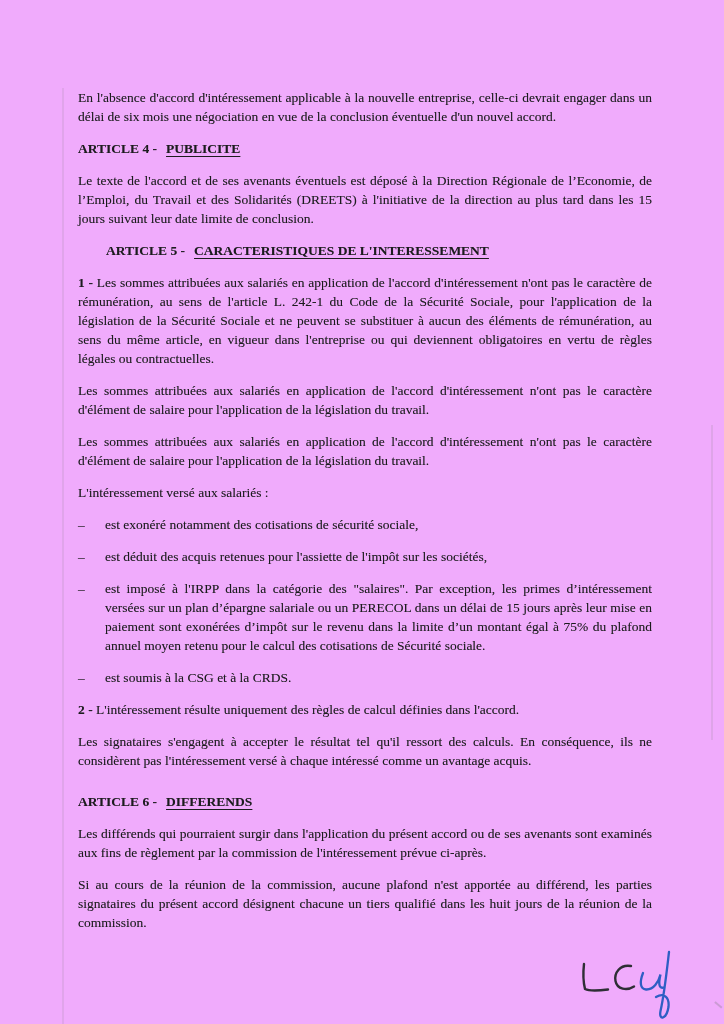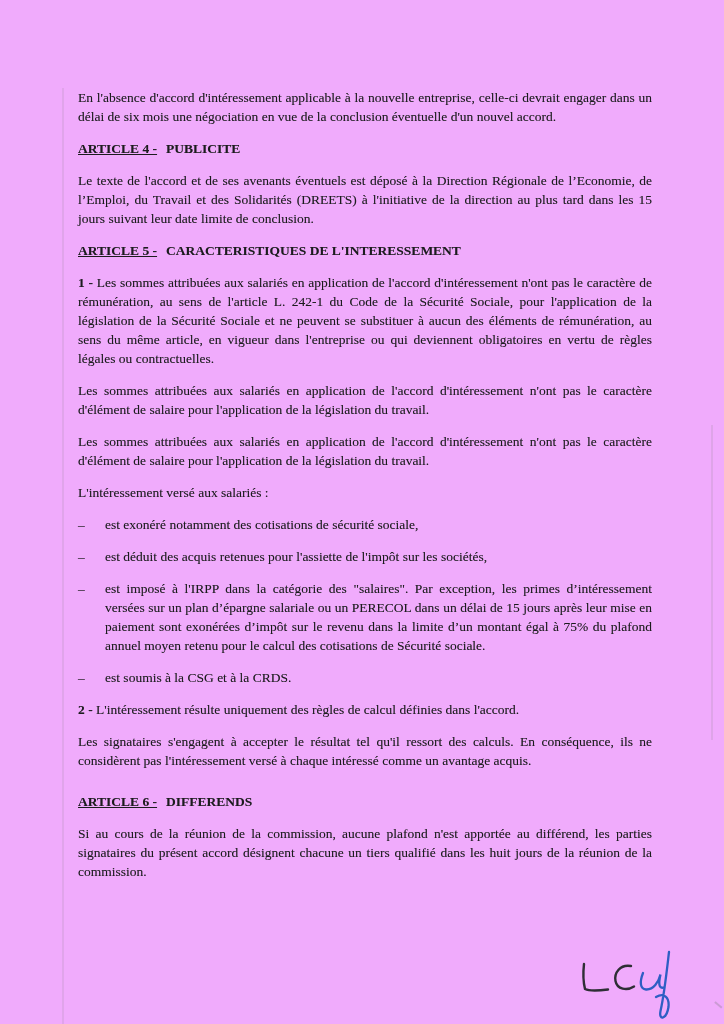--- a/index.html
+++ b/index.html
@@ -49,7 +49,7 @@
   }
   .heading.mt-md { margin-top: 10px; }
   .heading.mt-lg { margin-top: 22px; }
-  .h-label { margin-right: 9px; text-decoration: underline; }
+  .h-label { margin-right: 9px; }
   .h-title {
     text-decoration-thickness: 1.3px;
     text-underline-offset: 3px;

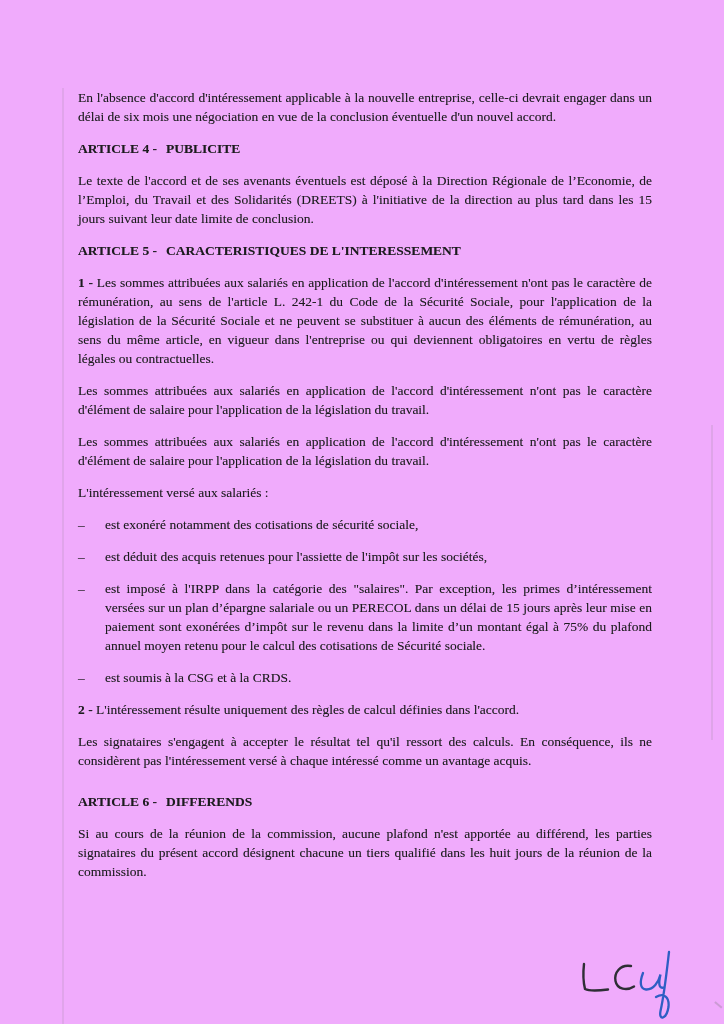--- a/index.html
+++ b/index.html
@@ -51,6 +51,7 @@
   .heading.mt-lg { margin-top: 22px; }
   .h-label { margin-right: 9px; }
   .h-title {
+    text-decoration: underline;
     text-decoration-thickness: 1.3px;
     text-underline-offset: 3px;
   }

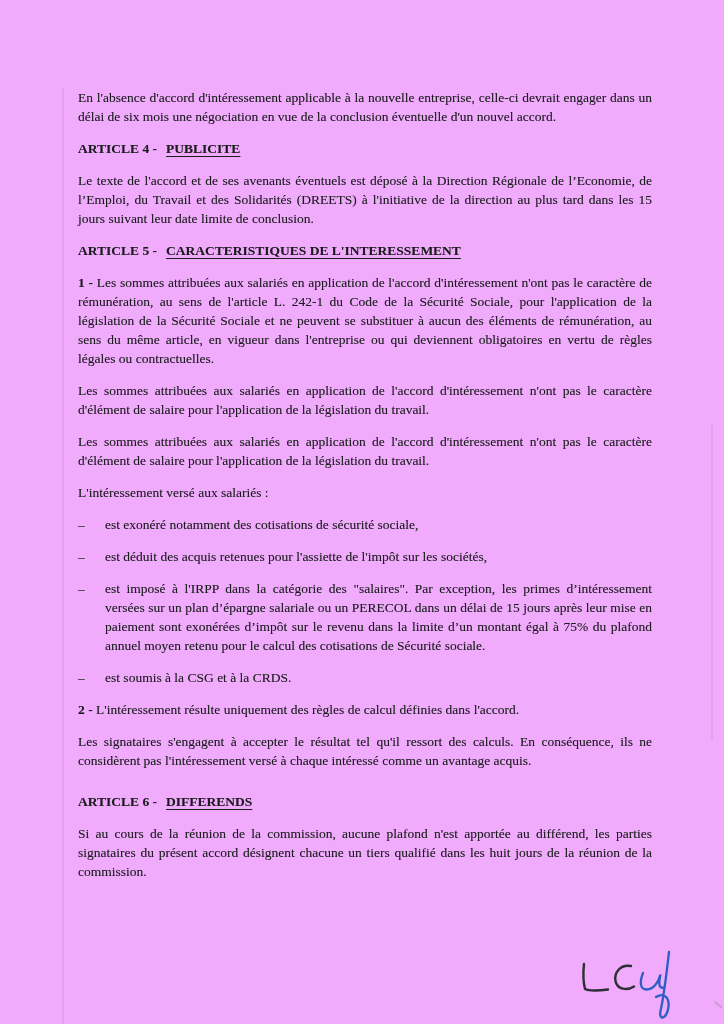--- a/index.html
+++ b/index.html
@@ -47,7 +47,7 @@
     white-space: nowrap;
     text-align: left;
   }
-  .heading.mt-md { margin-top: 10px; }
+  .heading.mt-md { margin-top: 10px; margin-left: 28px; }
   .heading.mt-lg { margin-top: 22px; }
   .h-label { margin-right: 9px; }
   .h-title {

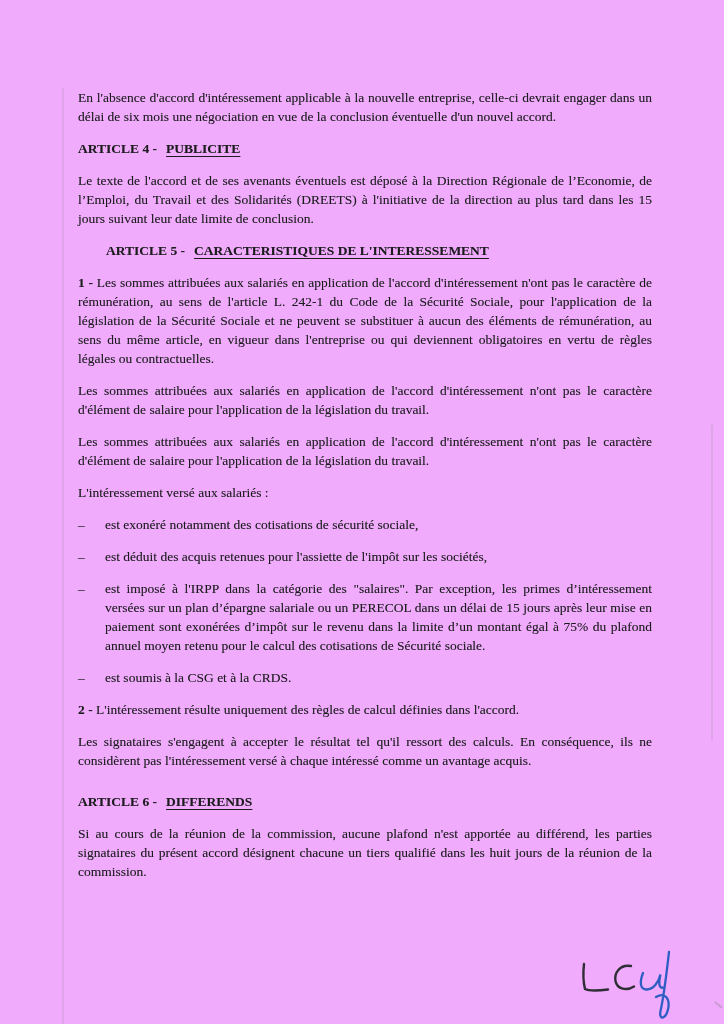--- a/index.html
+++ b/index.html
@@ -127,6 +127,7 @@
       <span class="h-label">ARTICLE 6 -</span><span class="h-title">DIFFERENDS</span>
     </div>
 
+    <p class="p">Les différends qui pourraient surgir dans l'application du présent accord ou de ses avenants sont examinés aux fins de règlement par la commission de l'intéressement prévue ci-après.</p>
 
     <p class="p">Si au cours de la réunion de la commission, aucune plafond n'est apportée au différend, les parties signataires du présent accord désignent chacune un tiers qualifié dans les huit jours de la réunion de la commission.</p>
 

